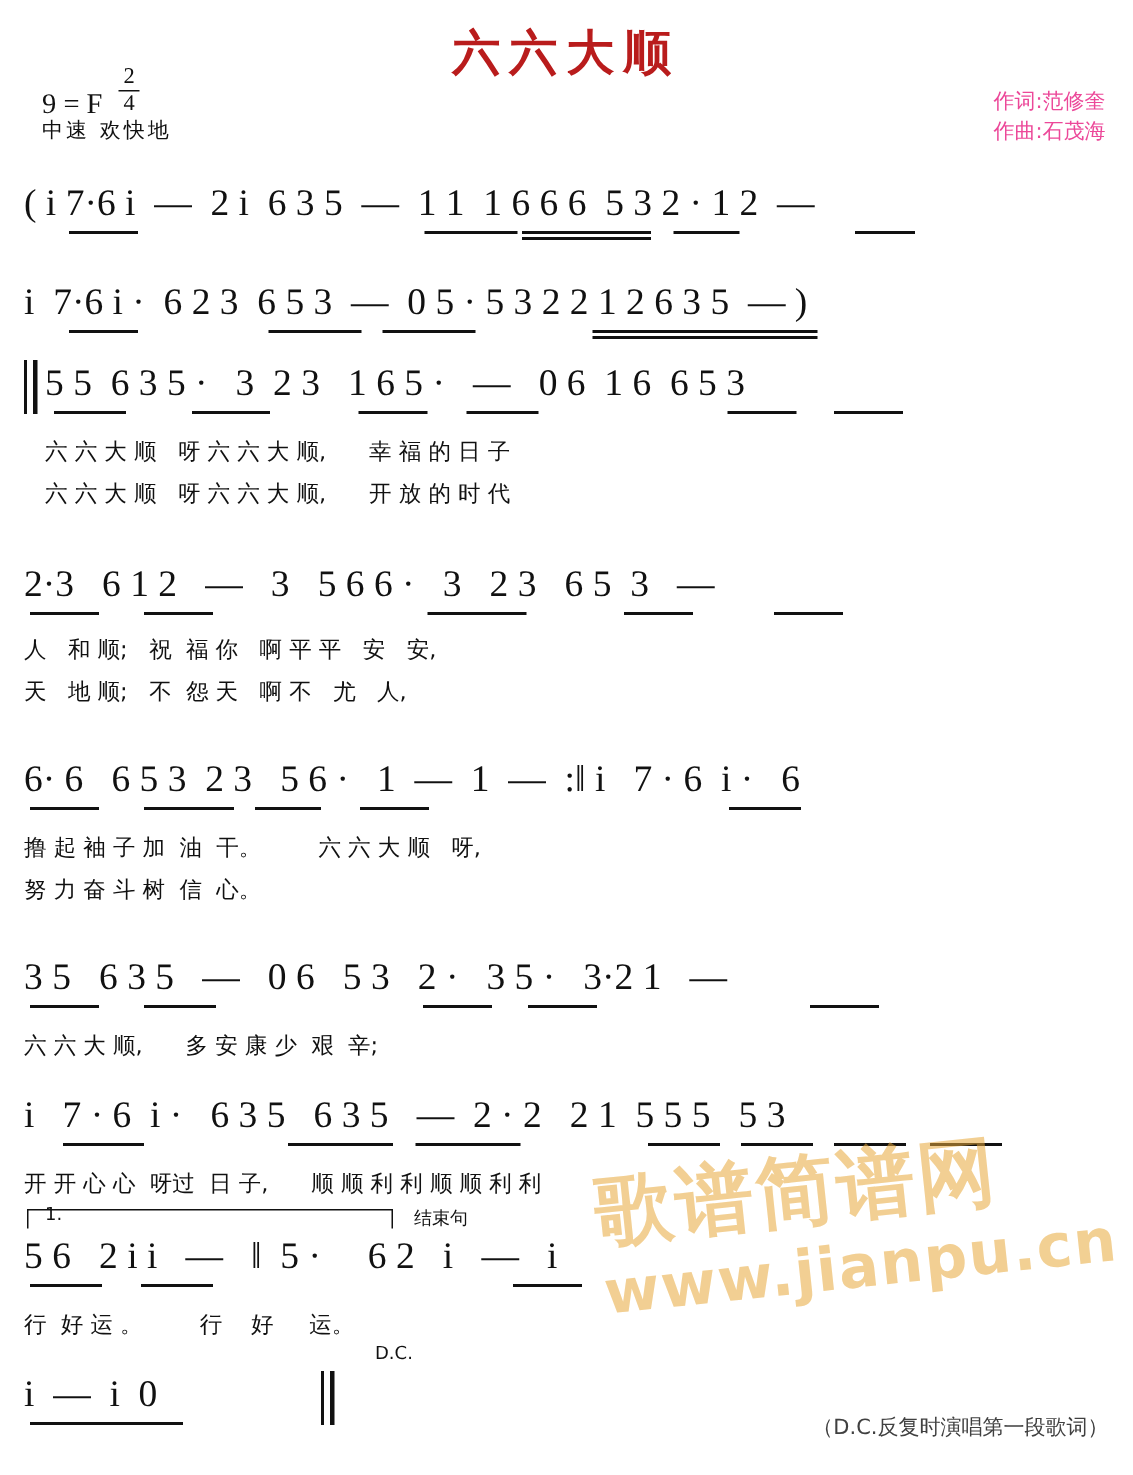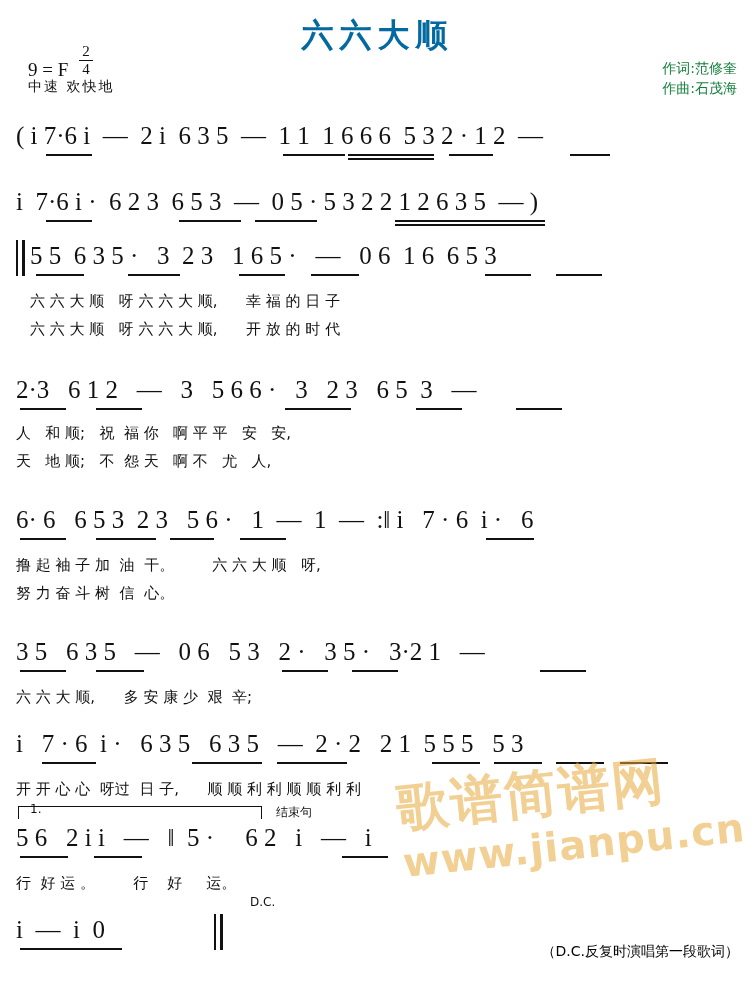--- a/index.html
+++ b/index.html
@@ -18,7 +18,7 @@
     text-align:center;
     font-family:"DejaVu Sans",sans-serif;
     font-size:32px;font-weight:bold;letter-spacing:6px;
-    color:#0369a1;
+    color:#b91c1c;
   }
 
   

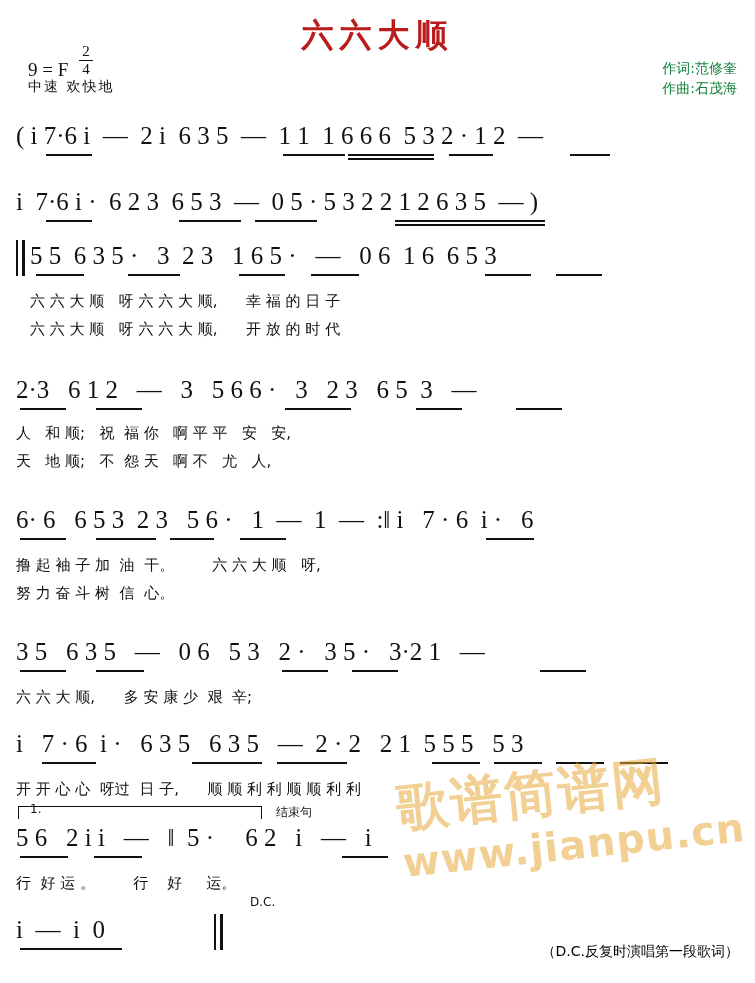--- a/index.html
+++ b/index.html
@@ -33,7 +33,7 @@
 
   
   .credits{position:absolute;right:18px;top:58px;text-align:left;font-size:14px;
-           font-family:"DejaVu Sans",sans-serif;color:#15803d;line-height:20px;}
+           font-family:"DejaVu Sans",sans-serif;color:#ec4899;line-height:20px;}
 
   
   .row{position:absolute;left:0;width:755px;}

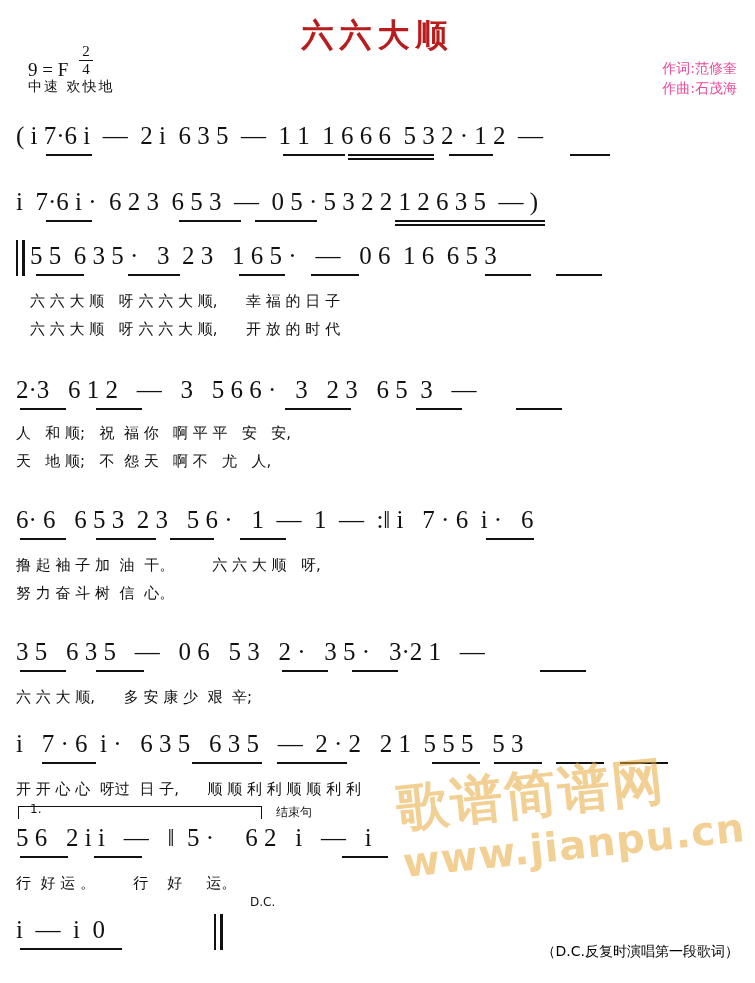--- a/index.html
+++ b/index.html
@@ -66,7 +66,7 @@
   .wm2{left:402px;top:822px;font-size:40px;letter-spacing:1px;transform:rotate(-6deg);}
 
   .footnote{position:absolute;right:16px;bottom:22px;font-size:14px;
-            font-family:"DejaVu Sans",sans-serif;color:#000000;}
+            font-family:"DejaVu Sans",sans-serif;color:#404040;}
 
   .marker{position:absolute;font-family:"DejaVu Sans",sans-serif;font-size:12px;color:#111;}
   .bracket{position:absolute;border-left:1.5px solid #111;border-top:1.5px solid #111;

